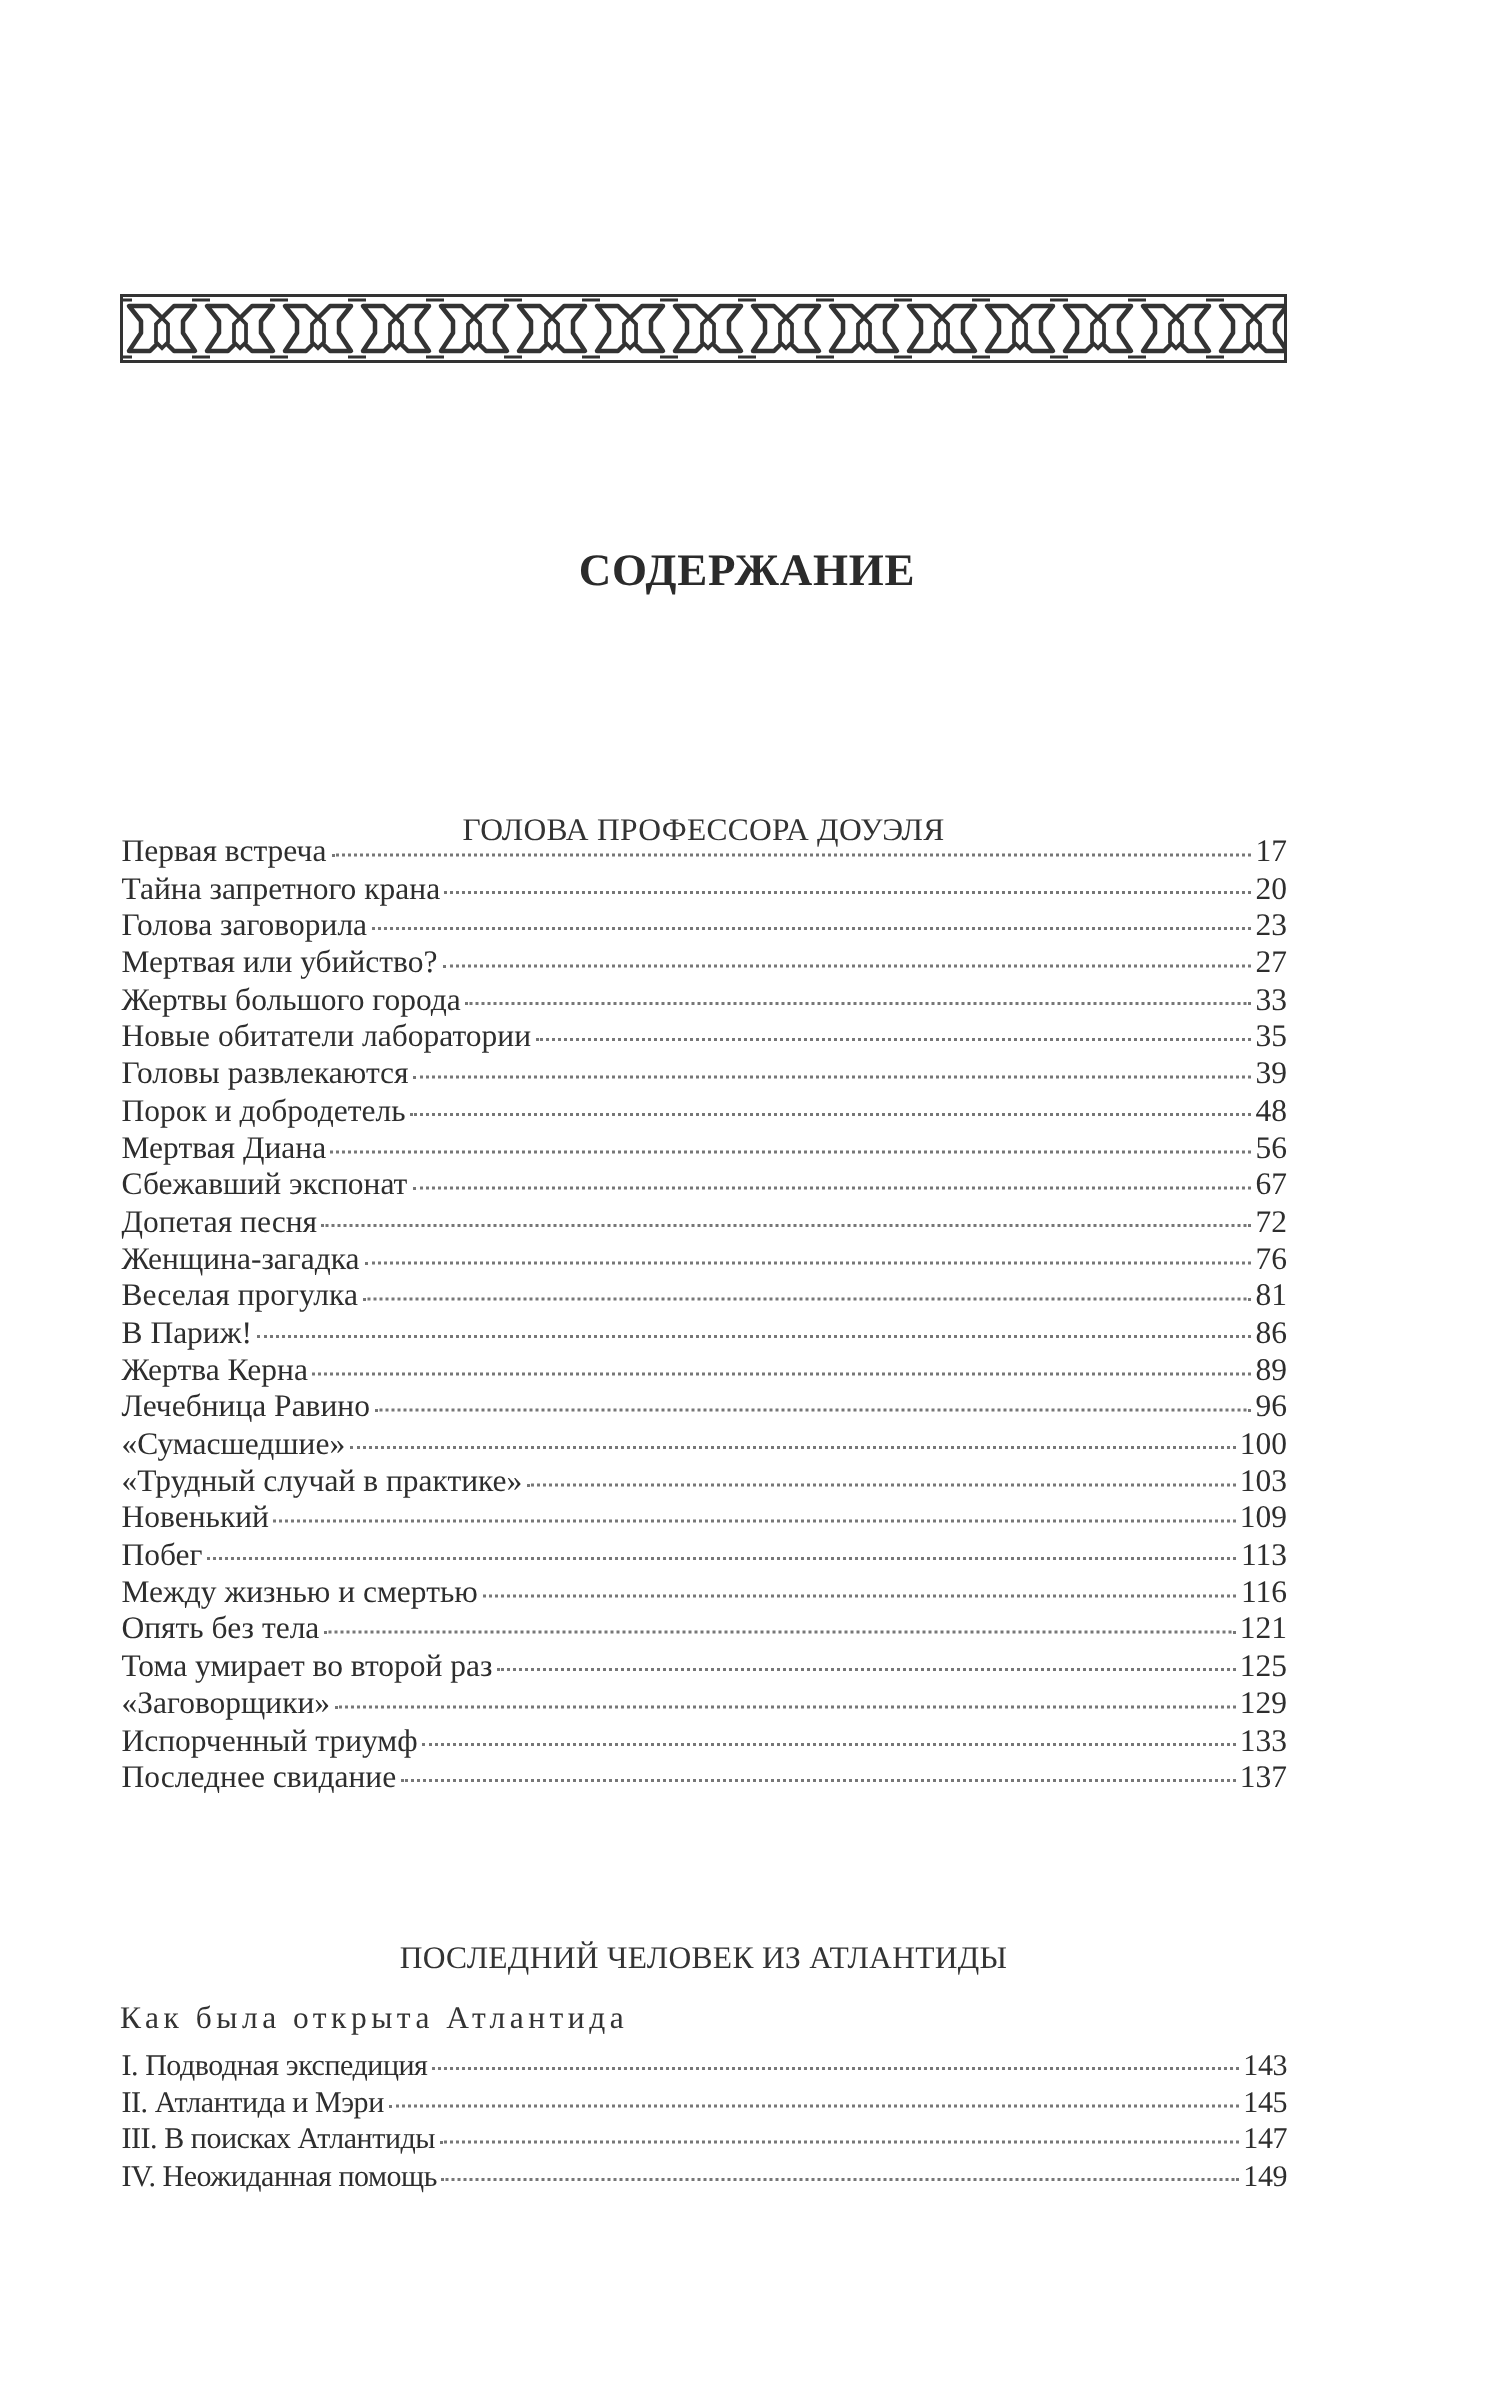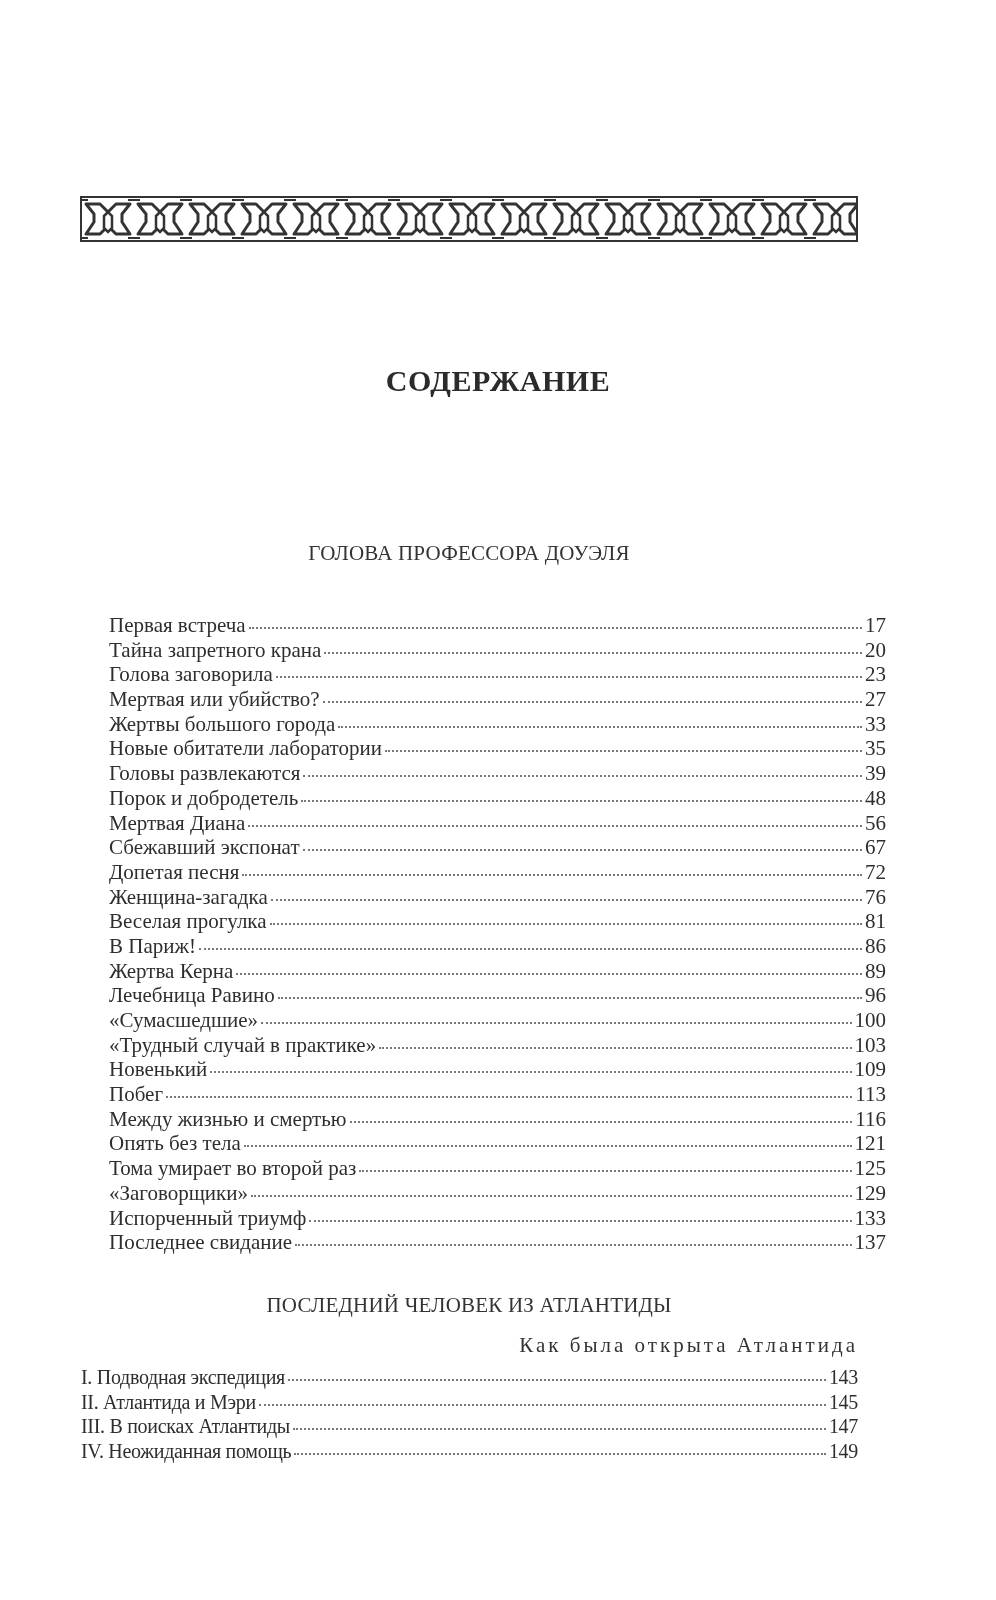--- a/index.html
+++ b/index.html
@@ -61,7 +61,7 @@
 
 <div class="part-title" style="top:541px;">ГОЛОВА ПРОФЕССОРА ДОУЭЛЯ</div>
 
-<ul class="toc" style="top:613px;margin-left:28px;">
+<ul class="toc" style="top:555px;">
   <li>
       <span class="label">Первая встреча</span>
       <span class="leader"></span>

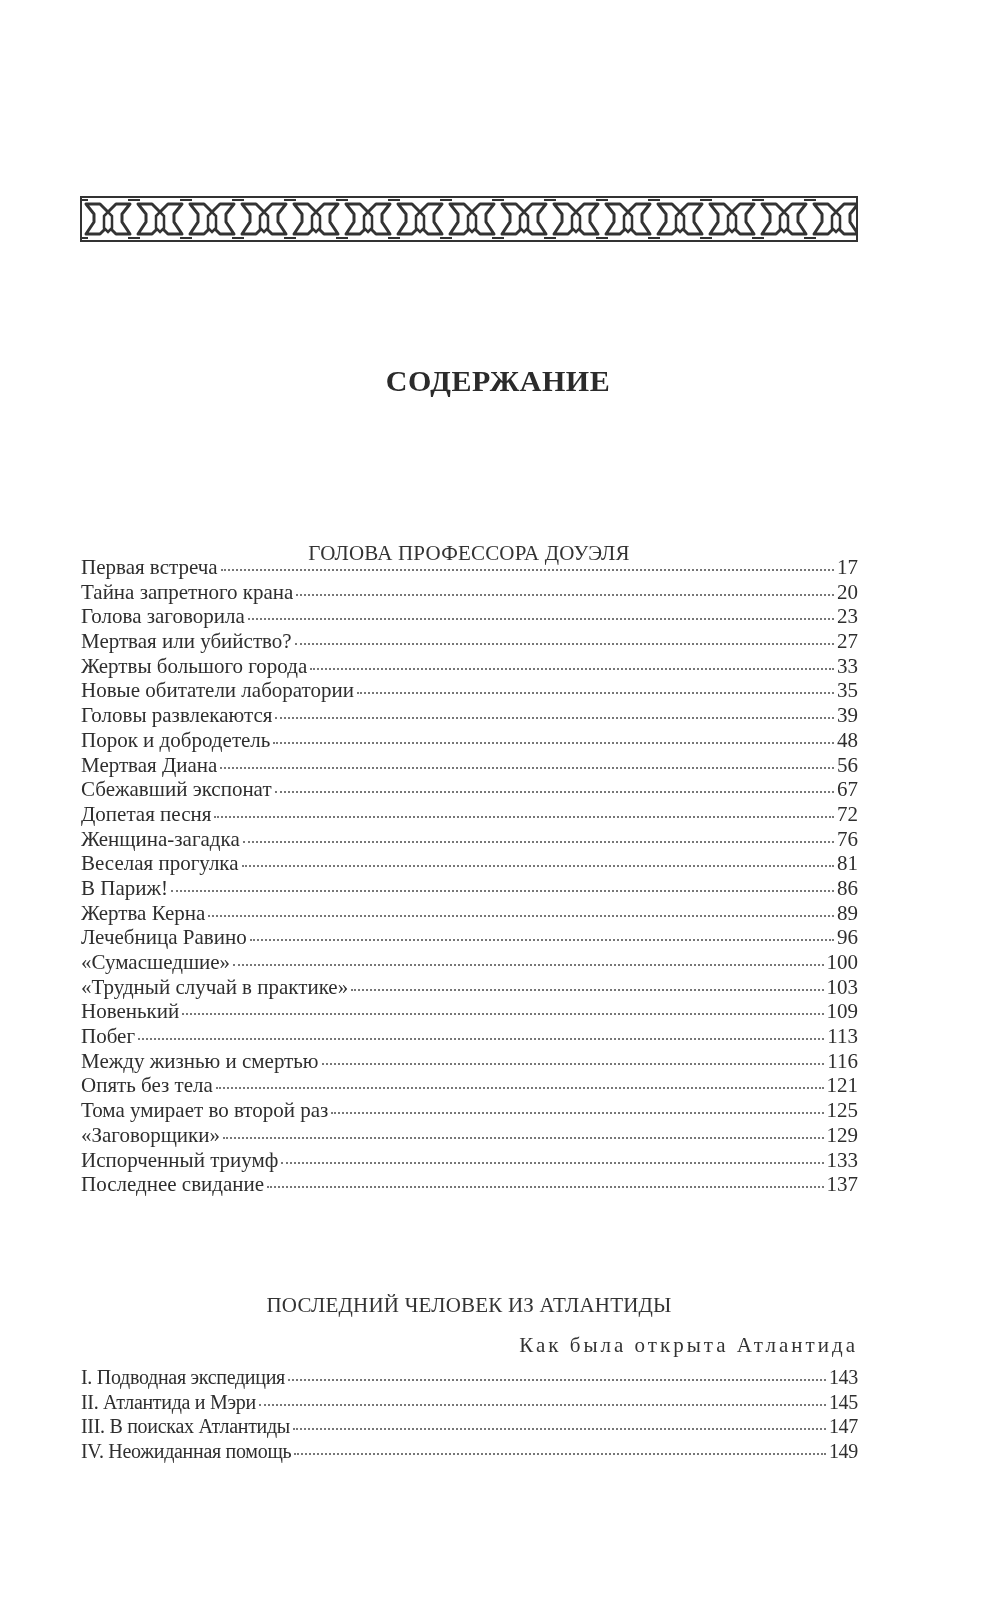--- a/index.html
+++ b/index.html
@@ -23,7 +23,7 @@
       font-size: 21px; letter-spacing: 0.2px; color: #333;
     }
     .sub-title {
-      position: absolute; left: 80px; width: 778px; text-align: right;
+      position: absolute; left: 80px; width: 778px; text-align: left;
       font-size: 21px; letter-spacing: 3px; color: #333;
     }
     .toc {

